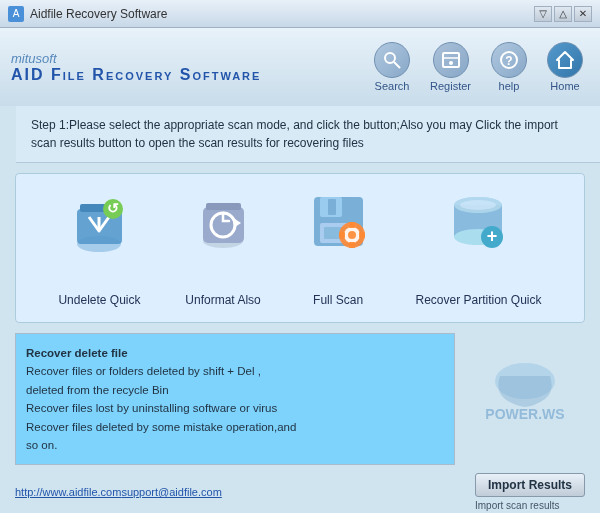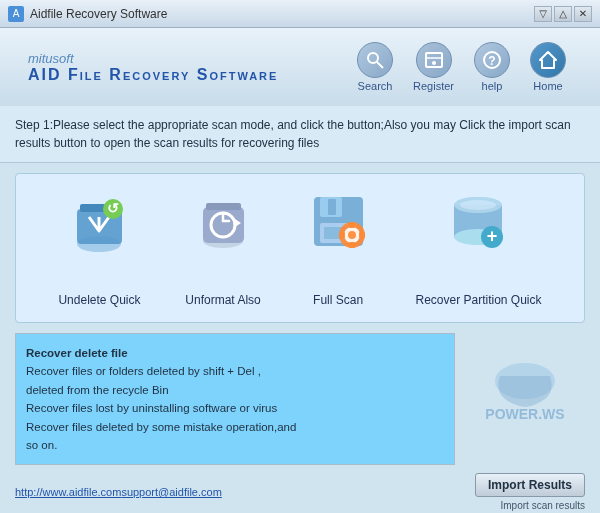--- a/index.html
+++ b/index.html
@@ -63,7 +63,7 @@
       display: flex;
       align-items: center;
       justify-content: space-between;
-      padding: 10px 28px;
+      padding: 10px 11px;
       background: linear-gradient(to bottom, #e8f2fa, #c8dcea);
     }
     .logo-area {

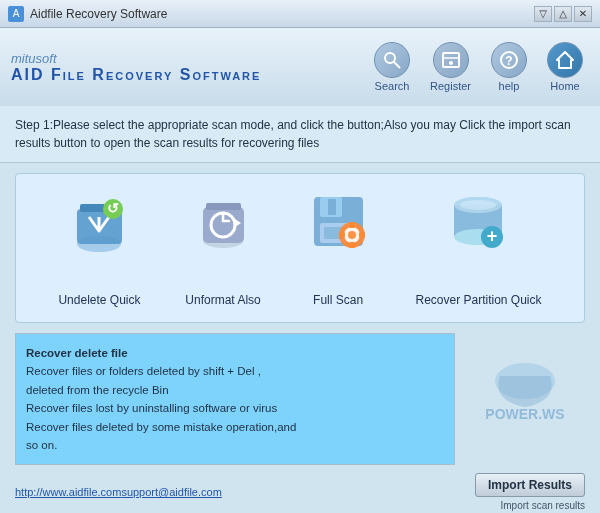--- a/index.html
+++ b/index.html
@@ -131,6 +131,7 @@
       color: #223344;
       line-height: 1.5;
       border-bottom: 1px solid #b0c8d8;
+      margin-left: 16px;
     }
     .scan-area {
       margin: 10px 15px;

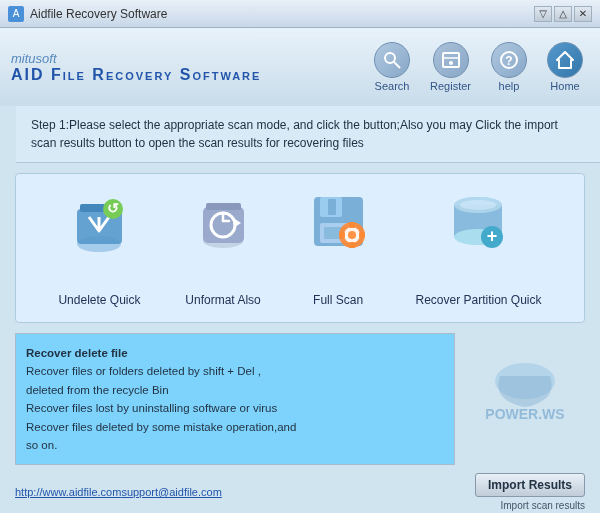--- a/index.html
+++ b/index.html
@@ -210,7 +210,7 @@
     .import-btn-area {
       display: flex;
       flex-direction: column;
-      align-items: flex-end;
+      align-items: flex-start;
       gap: 3px;
     }
     .import-btn {

